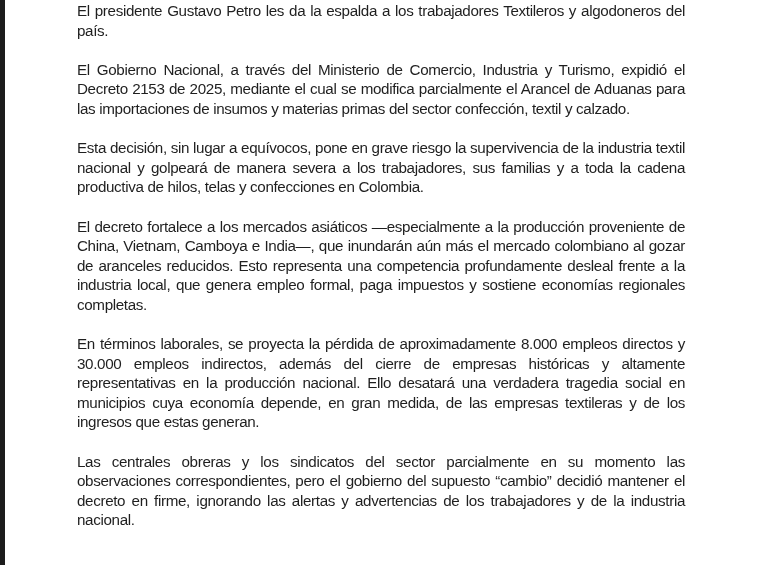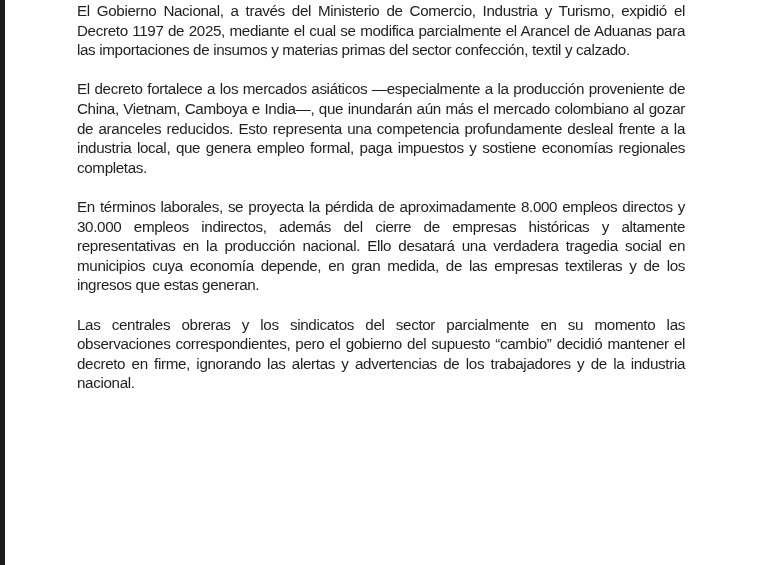--- a/index.html
+++ b/index.html
@@ -33,6 +33,7 @@
 <div class="left-edge"></div>
 
 <div class="page">
+  <p class="para">El presidente Gustavo Petro les da la espalda a los trabajadores Textileros y algodoneros del país.</p>
   <p class="para">El Gobierno Nacional, a través del Ministerio de Comercio, Industria y Turismo, expidió el Decreto 1197 de 2025, mediante el cual se modifica parcialmente el Arancel de Aduanas para las importaciones de insumos y materias primas del sector confección, textil y calzado.</p>
   <p class="para">El decreto fortalece a los mercados asiáticos —especialmente a la producción proveniente de China, Vietnam, Camboya e India—, que inundarán aún más el mercado colombiano al gozar de aranceles reducidos. Esto representa una competencia profundamente desleal frente a la industria local, que genera empleo formal, paga impuestos y sostiene economías regionales completas.</p>
   <p class="para">En términos laborales, se proyecta la pérdida de aproximadamente 8.000 empleos directos y 30.000 empleos indirectos, además del cierre de empresas históricas y altamente representativas en la producción nacional. Ello desatará una verdadera tragedia social en municipios cuya economía depende, en gran medida, de las empresas textileras y de los ingresos que estas generan.</p>

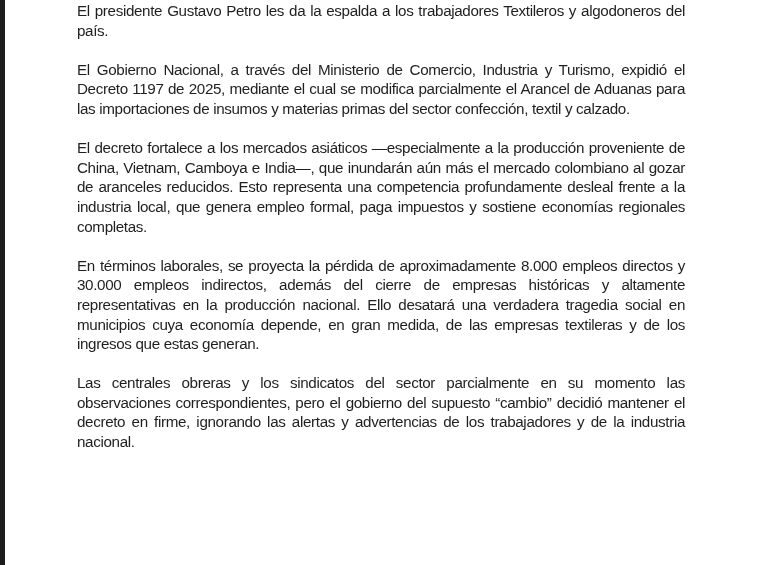--- a/index.html
+++ b/index.html
@@ -34,7 +34,7 @@
 
 <div class="page">
   <p class="para">El presidente Gustavo Petro les da la espalda a los trabajadores Textileros y algodoneros del país.</p>
-  <p class="para">El Gobierno Nacional, a través del Ministerio de Comercio, Industria y Turismo, expidió el Decreto 1197 de 2025, mediante el cual se modifica parcialmente el Arancel de Aduanas para las importaciones de insumos y materias primas del sector confección, textil y calzado.</p>
+  <p class="para">El Gobierno Nacional, a través del Ministerio de Comercio, Industria y Turismo, expidió el Decreto 2153 de 2025, mediante el cual se modifica parcialmente el Arancel de Aduanas para las importaciones de insumos y materias primas del sector confección, textil y calzado.</p>
   <p class="para">El decreto fortalece a los mercados asiáticos —especialmente a la producción proveniente de China, Vietnam, Camboya e India—, que inundarán aún más el mercado colombiano al gozar de aranceles reducidos. Esto representa una competencia profundamente desleal frente a la industria local, que genera empleo formal, paga impuestos y sostiene economías regionales completas.</p>
   <p class="para">En términos laborales, se proyecta la pérdida de aproximadamente 8.000 empleos directos y 30.000 empleos indirectos, además del cierre de empresas históricas y altamente representativas en la producción nacional. Ello desatará una verdadera tragedia social en municipios cuya economía depende, en gran medida, de las empresas textileras y de los ingresos que estas generan.</p>
   <p class="para">Las centrales obreras y los sindicatos del sector parcialmente en su momento las observaciones correspondientes, pero el gobierno del supuesto “cambio” decidió mantener el decreto en firme, ignorando las alertas y advertencias de los trabajadores y de la industria nacional.</p>

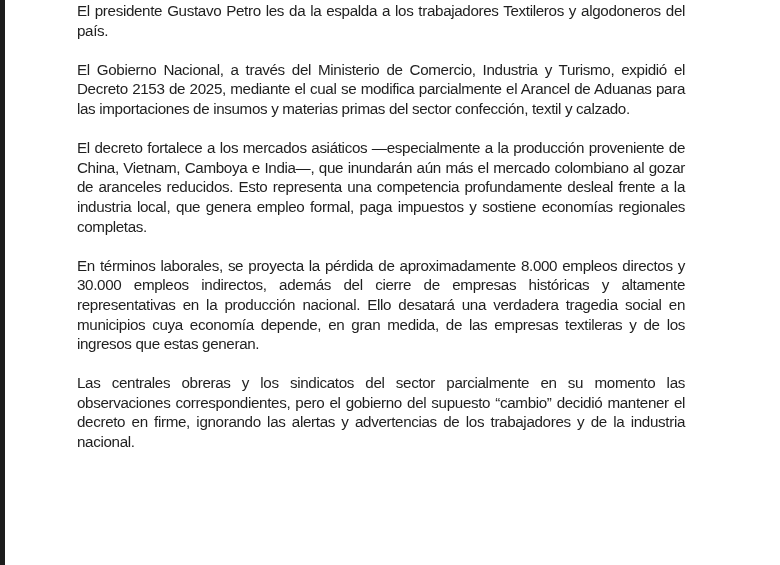--- a/index.html
+++ b/index.html
@@ -35,6 +35,7 @@
 <div class="page">
   <p class="para">El presidente Gustavo Petro les da la espalda a los trabajadores Textileros y algodoneros del país.</p>
   <p class="para">El Gobierno Nacional, a través del Ministerio de Comercio, Industria y Turismo, expidió el Decreto 2153 de 2025, mediante el cual se modifica parcialmente el Arancel de Aduanas para las importaciones de insumos y materias primas del sector confección, textil y calzado.</p>
+  <p class="para">Esta decisión, sin lugar a equívocos, pone en grave riesgo la supervivencia de la industria textil nacional y golpeará de manera severa a los trabajadores, sus familias y a toda la cadena productiva de hilos, telas y confecciones en Colombia.</p>
   <p class="para">El decreto fortalece a los mercados asiáticos —especialmente a la producción proveniente de China, Vietnam, Camboya e India—, que inundarán aún más el mercado colombiano al gozar de aranceles reducidos. Esto representa una competencia profundamente desleal frente a la industria local, que genera empleo formal, paga impuestos y sostiene economías regionales completas.</p>
   <p class="para">En términos laborales, se proyecta la pérdida de aproximadamente 8.000 empleos directos y 30.000 empleos indirectos, además del cierre de empresas históricas y altamente representativas en la producción nacional. Ello desatará una verdadera tragedia social en municipios cuya economía depende, en gran medida, de las empresas textileras y de los ingresos que estas generan.</p>
   <p class="para">Las centrales obreras y los sindicatos del sector parcialmente en su momento las observaciones correspondientes, pero el gobierno del supuesto “cambio” decidió mantener el decreto en firme, ignorando las alertas y advertencias de los trabajadores y de la industria nacional.</p>

